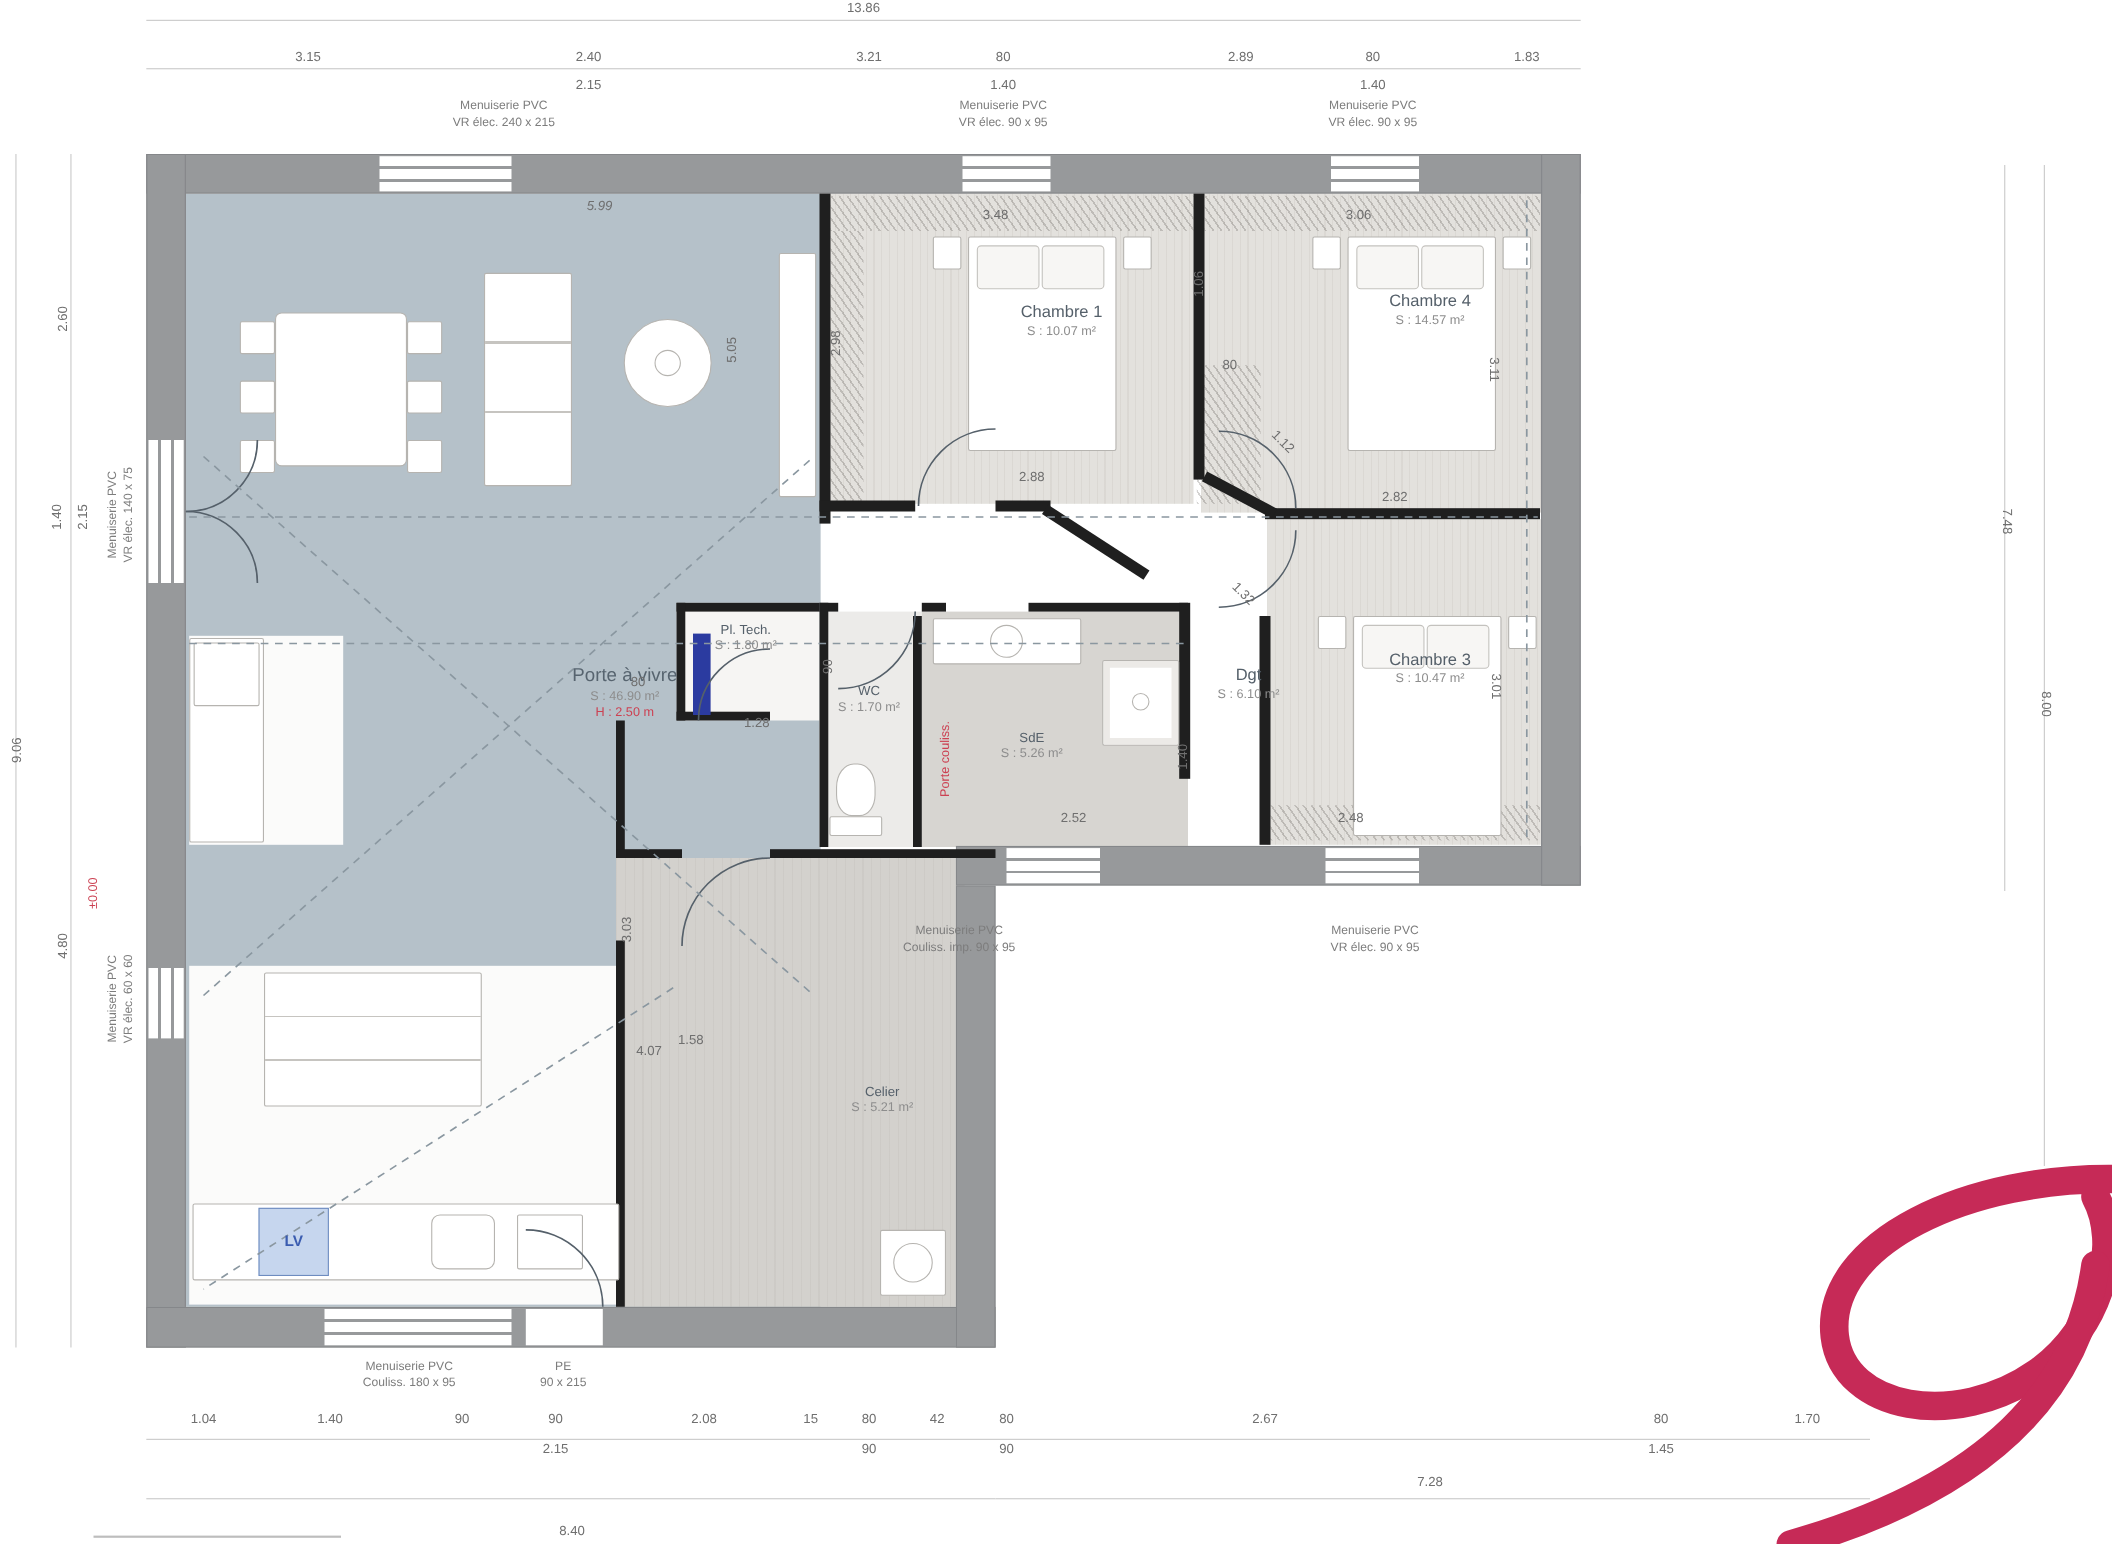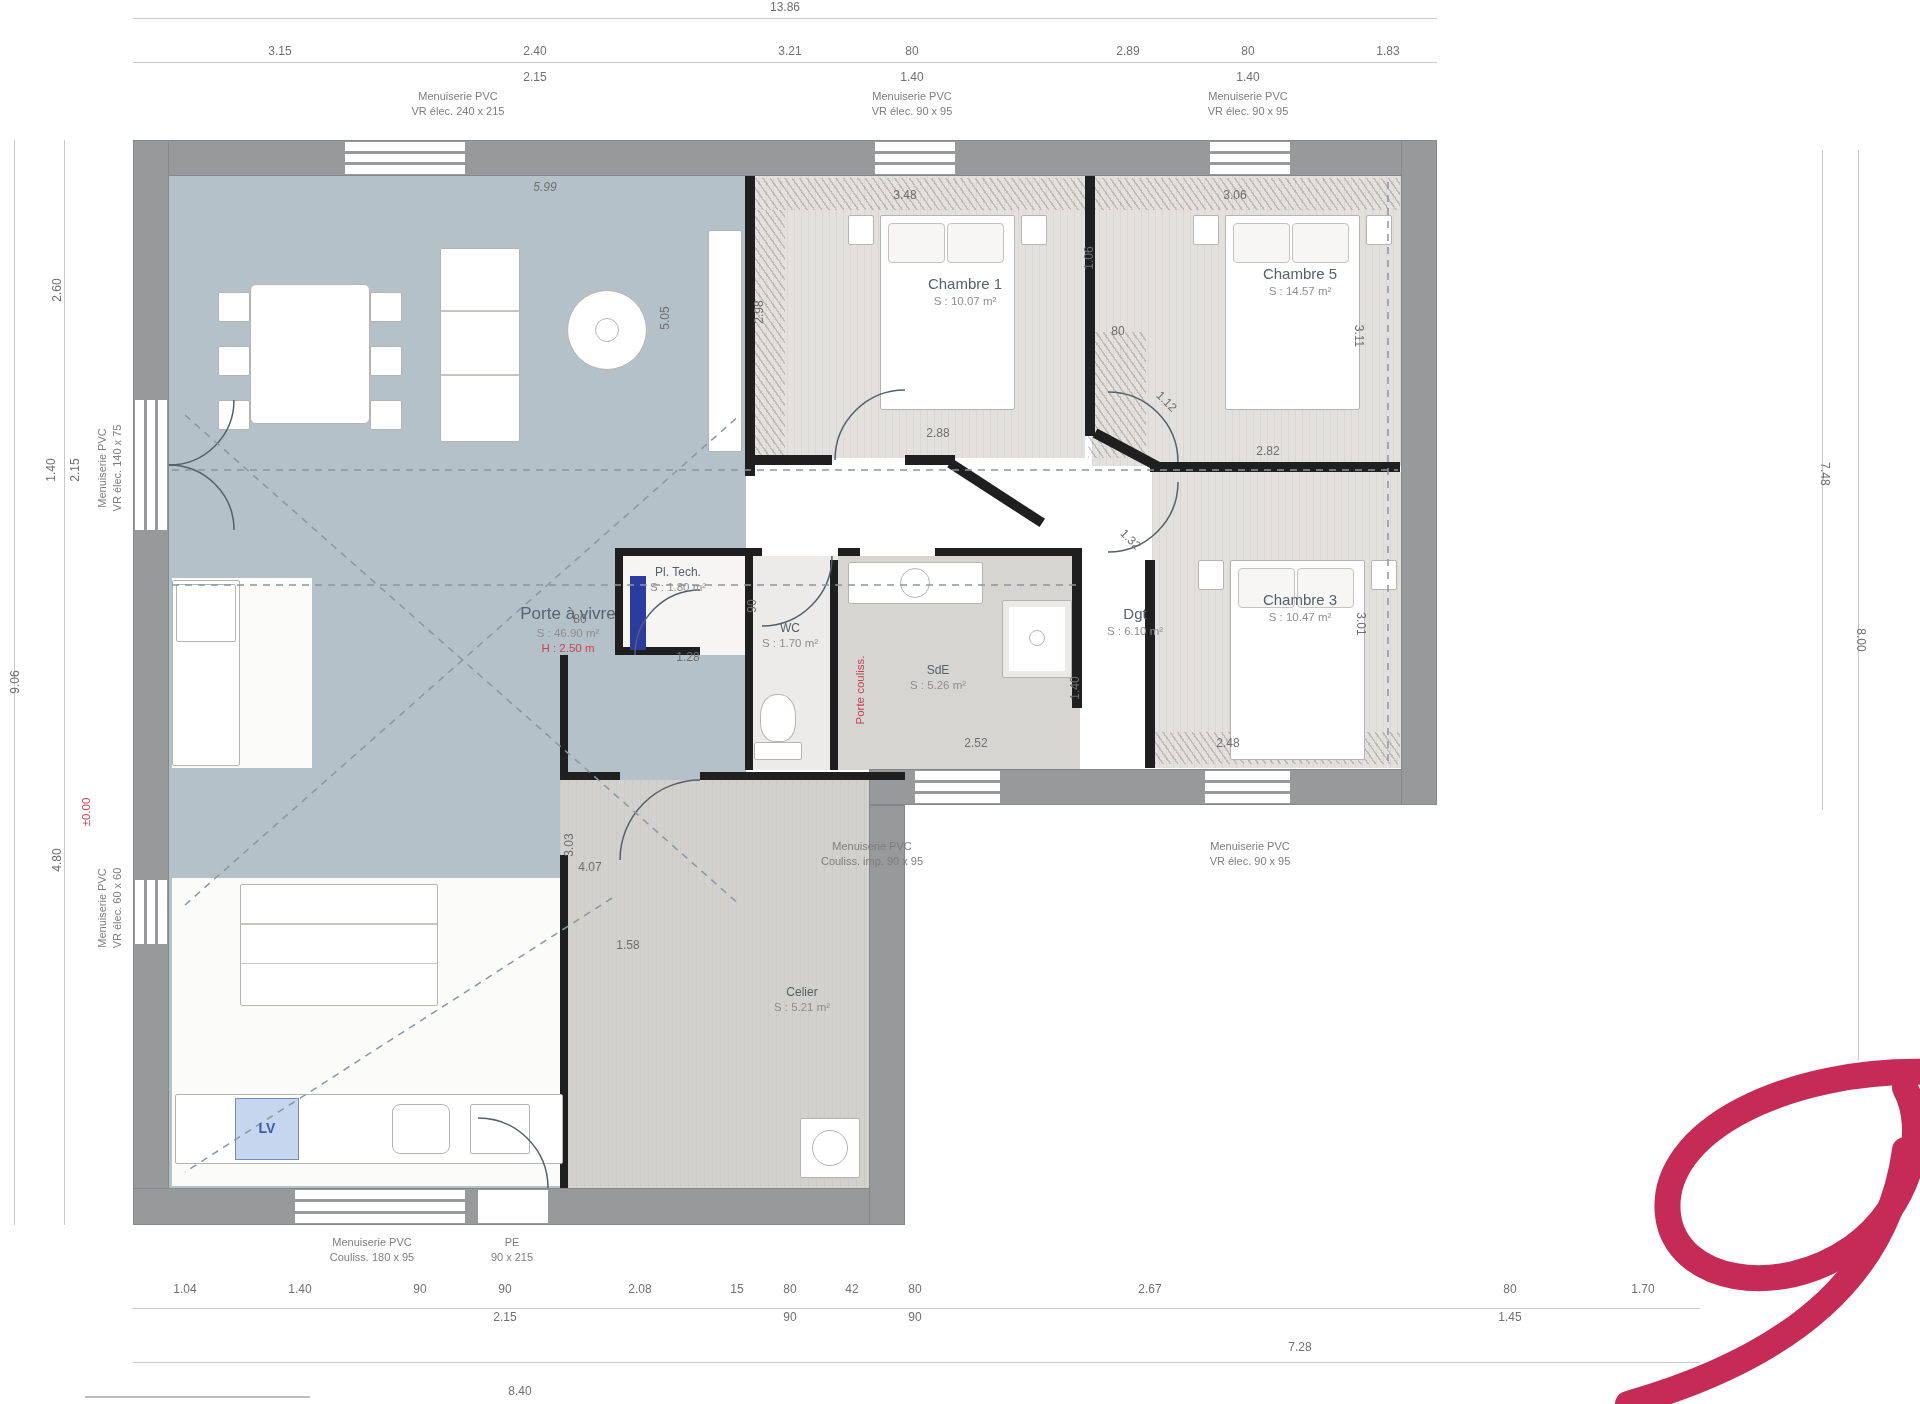--- a/index.html
+++ b/index.html
@@ -215,7 +215,7 @@
     <div class="rarea">S : 10.07 m²</div>
   </div>
   <div class="rlabel" style="left:1300px;top:282px;">
-    <div class="rname">Chambre 5</div>
+    <div class="rname">Chambre 4</div>
     <div class="rarea">S : 14.57 m²</div>
   </div>
   <div class="rlabel" style="left:1300px;top:608px;">

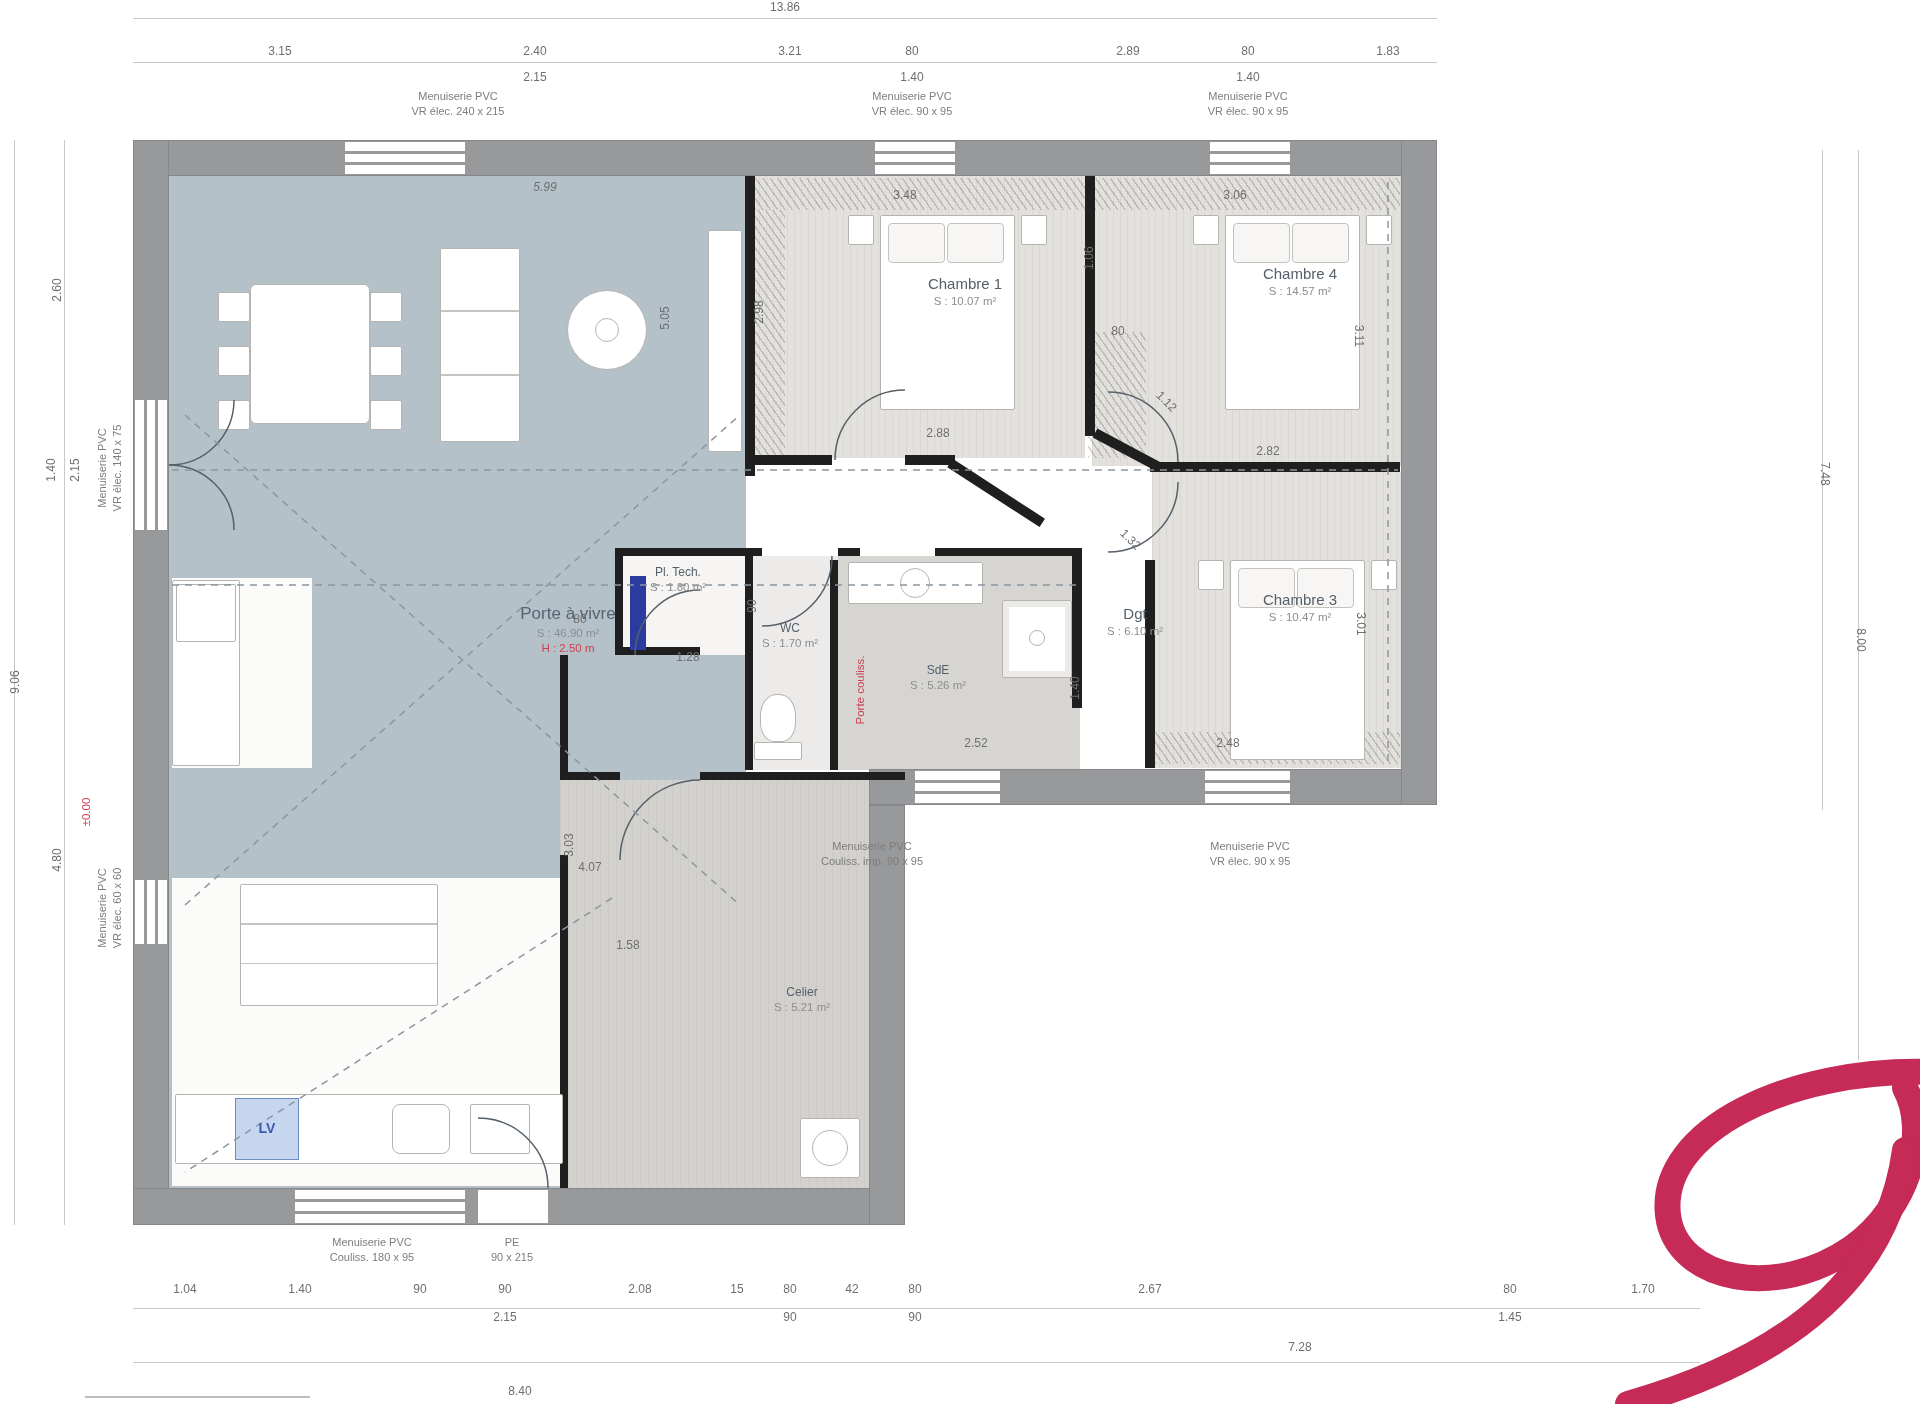--- a/index.html
+++ b/index.html
@@ -318,7 +318,7 @@
       <div class="ann" style="left: 753px; top: 606px; transform: translate(-50%, -50%) rotate(-90deg);">90</div>
       <div class="ann" style="left: 580px; top: 620px; transform: translate(-50%, -50%);">80</div>
       <div class="ann" style="left: 688px; top: 658px; transform: translate(-50%, -50%);">1.28</div>
-      <div class="ann" style="left: 590px; top: 868px; transform: translate(-50%, -50%);">4.07</div>
+      <div class="ann" style="left: 590px; top: 956px; transform: translate(-50%, -50%);">4.07</div>
       <div class="ann" style="left: 628px; top: 946px; transform: translate(-50%, -50%);">1.58</div>
       <div class="ann" style="left: 570px; top: 845px; transform: translate(-50%, -50%) rotate(-90deg);">3.03</div>
       <div class="ann blue" style="left: 267px; top: 1128px; transform: translate(-50%, -50%);">LV</div>

